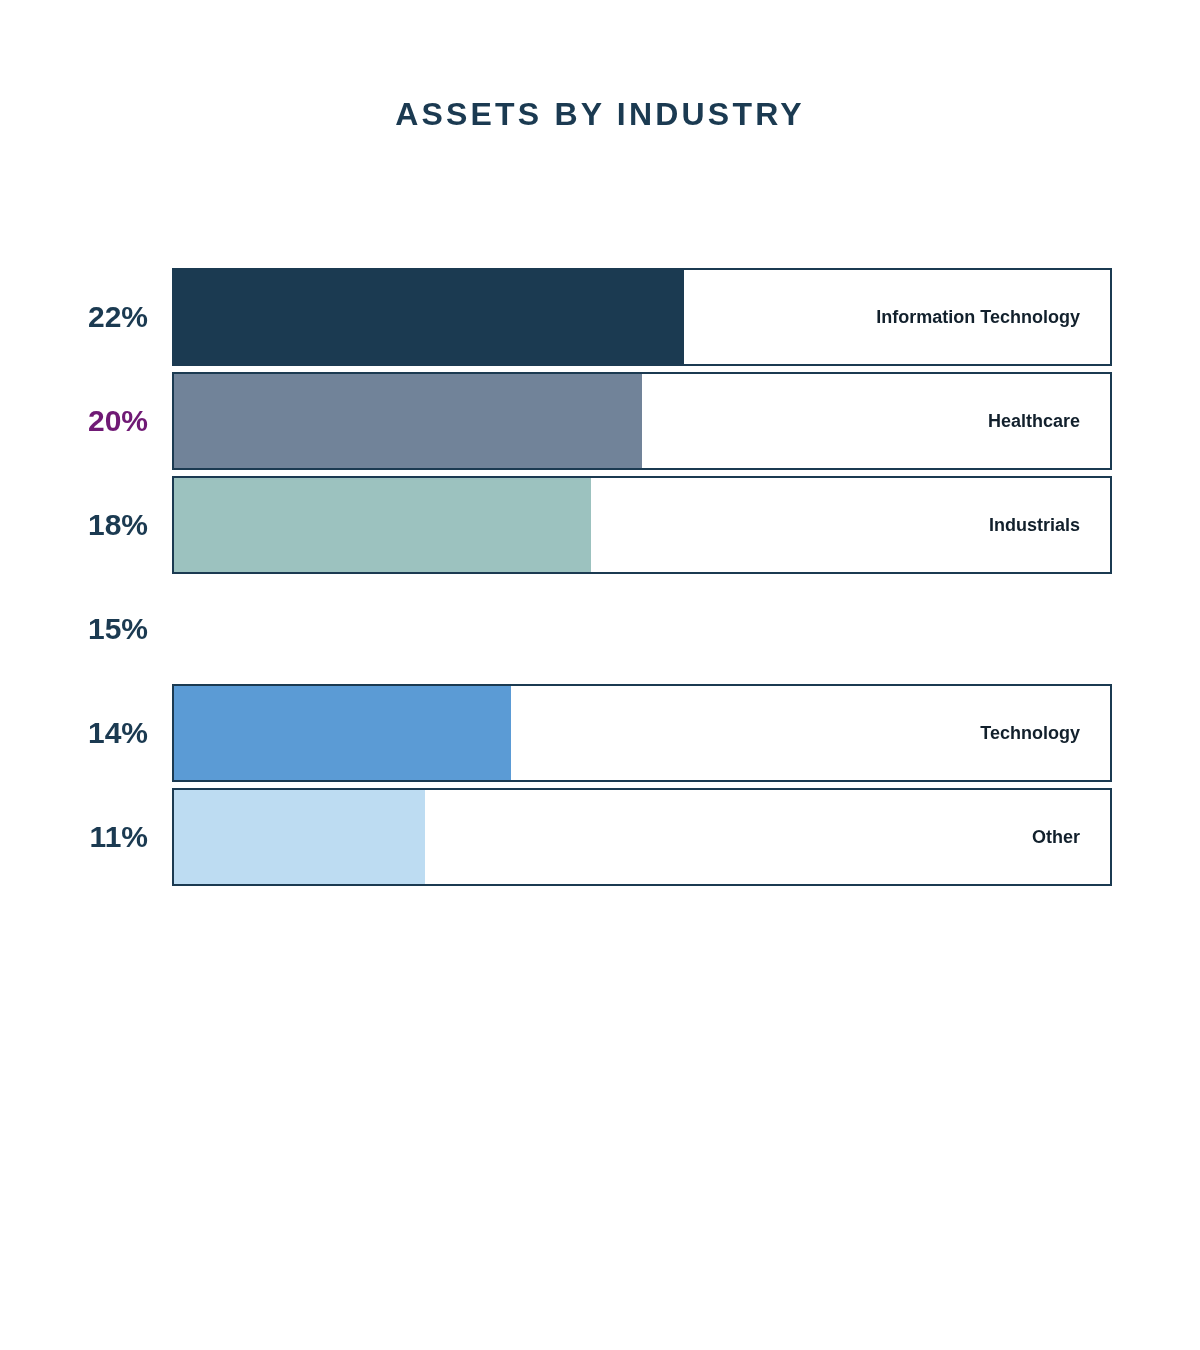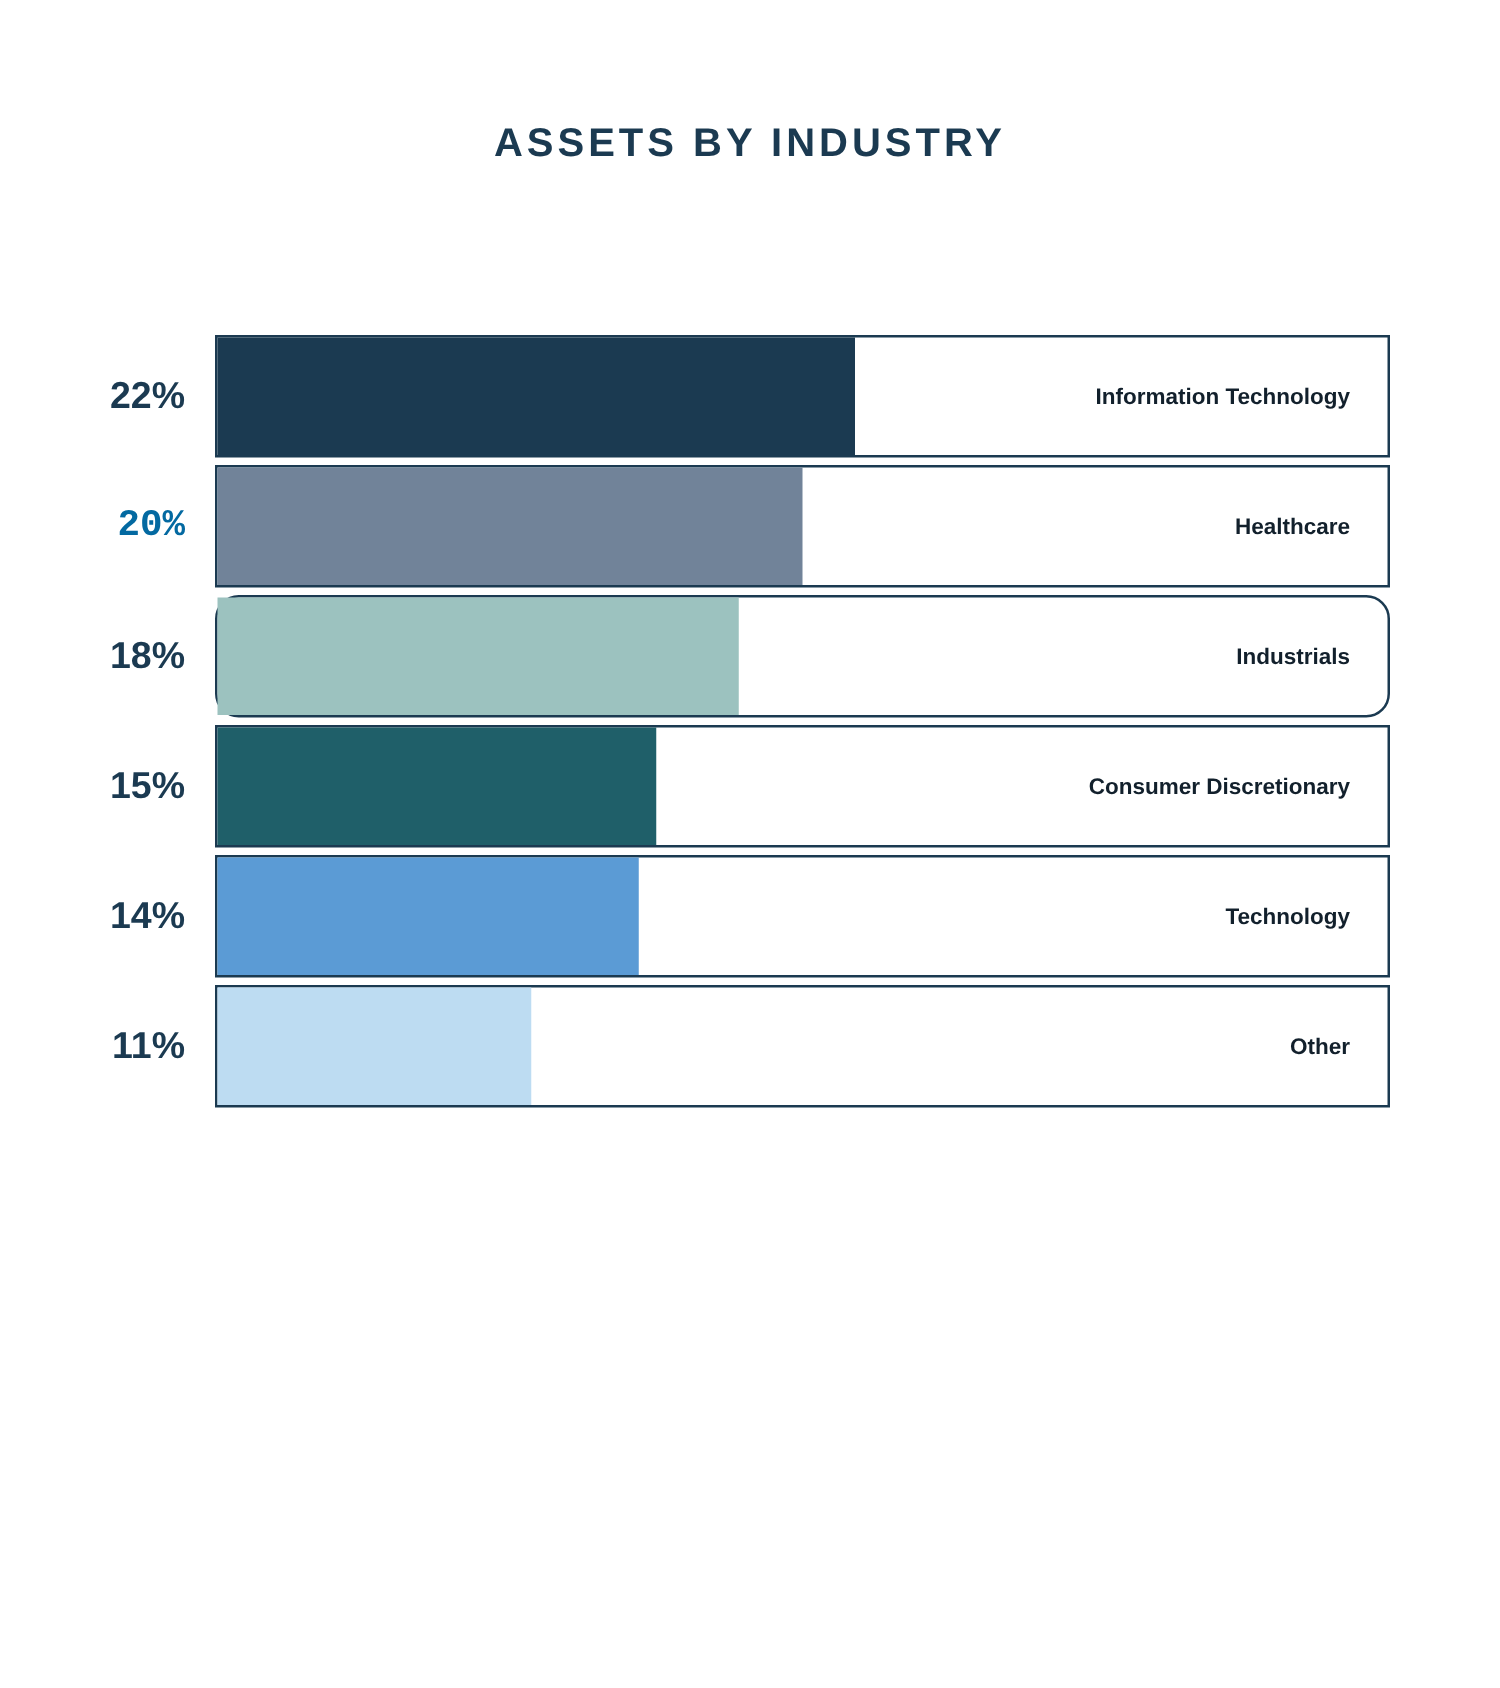--- a/index.html
+++ b/index.html
@@ -110,7 +110,7 @@
     </div>
 
     <div class="row">
-      <div class="row-value" style="color: #0369a1; font-family: Liberation Mono, monospace;">20%</div>
+      <div class="row-value" style="color: #701a75;">20%</div>
       <div class="row-track" style="border-color: rgb(27, 58, 81);">
         <div class="row-fill" style="width:50%; background:#718399;"></div>
         <div class="row-label" style="color: rgb(18, 32, 44);">Healthcare</div>

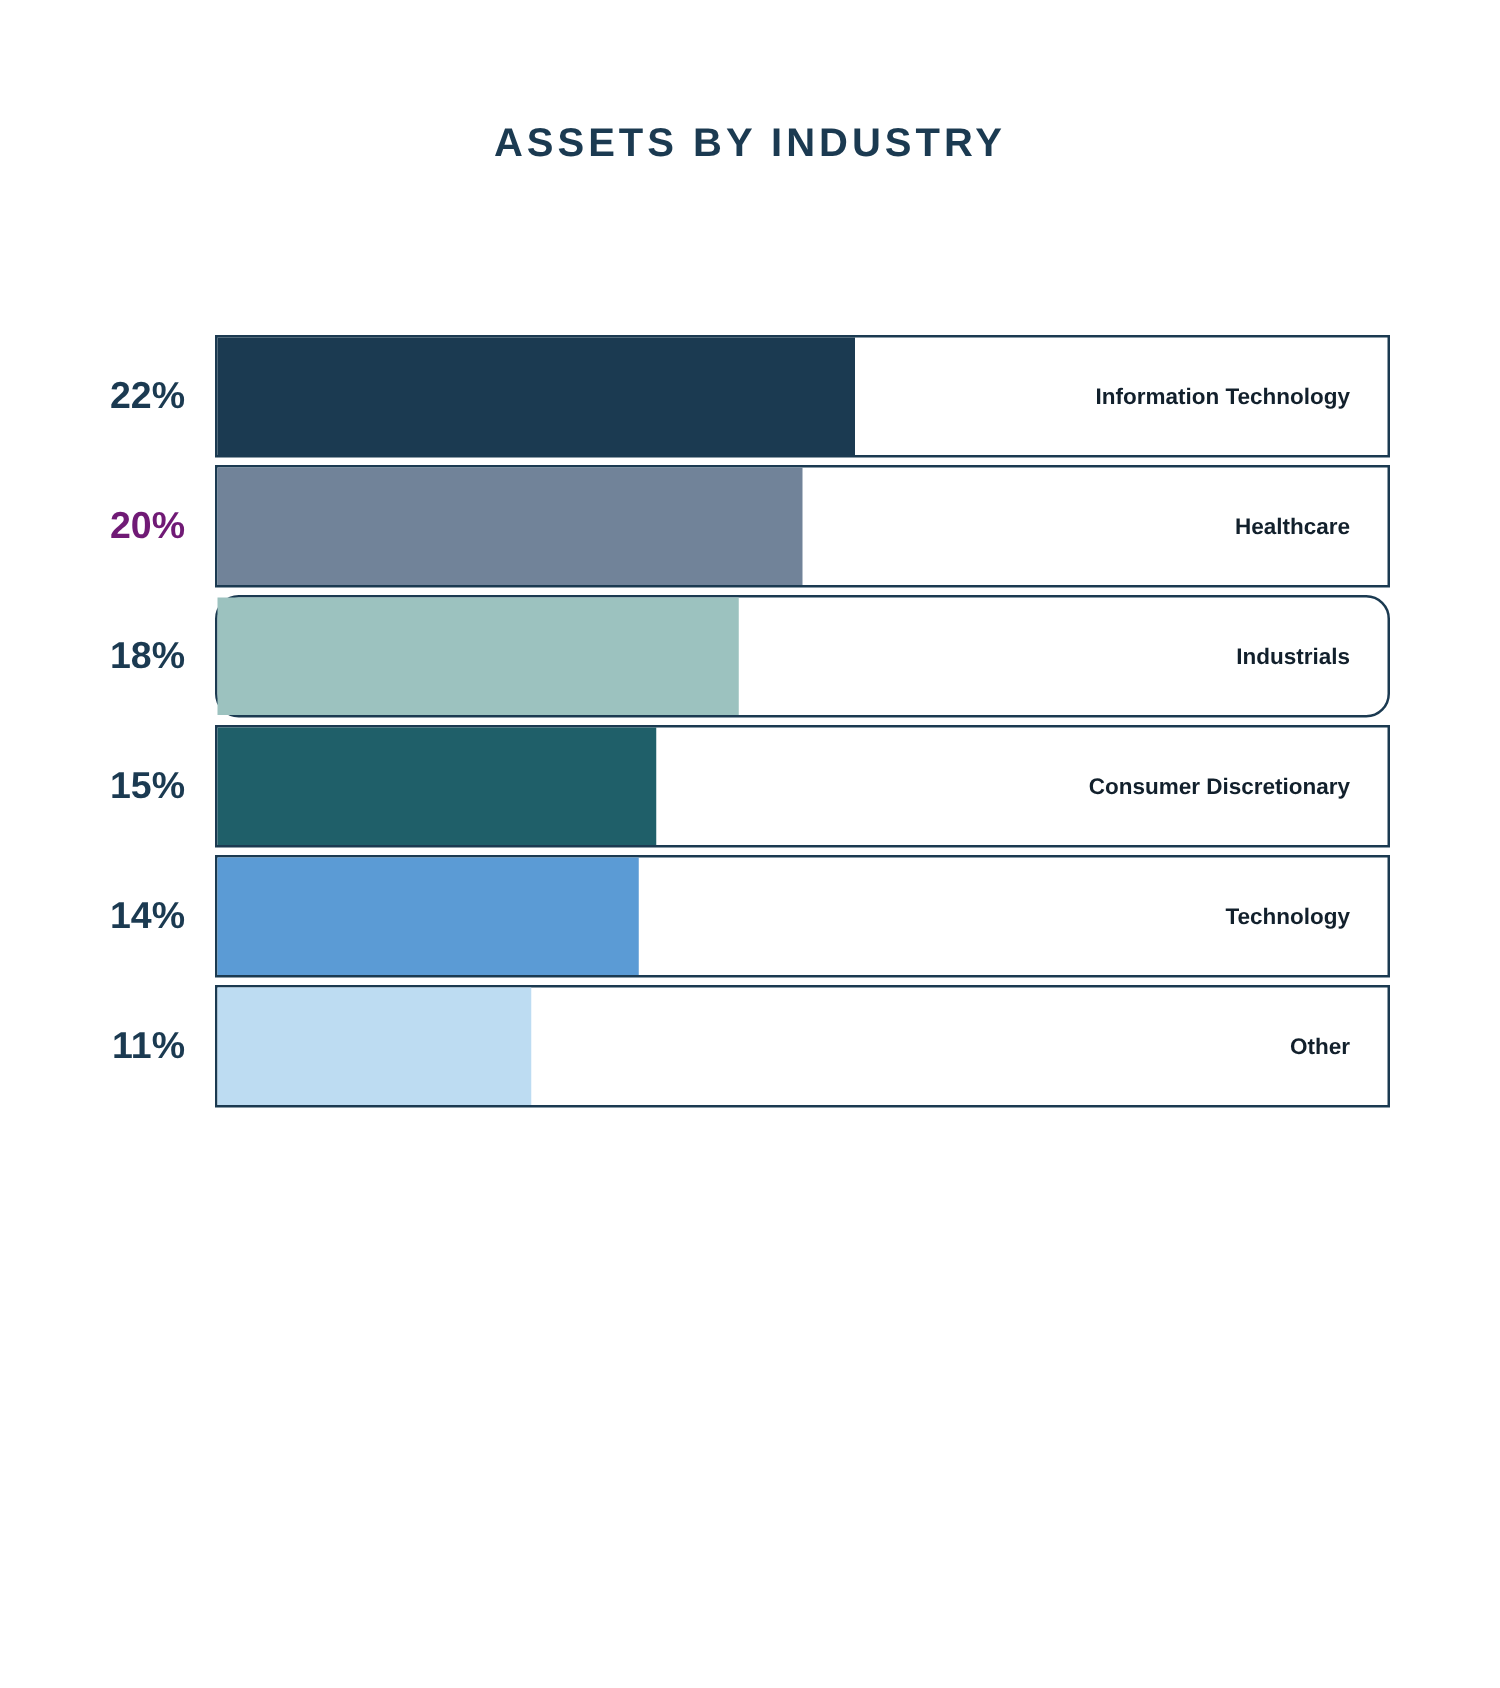--- a/index.html
+++ b/index.html
@@ -119,7 +119,7 @@
 
     <div class="row">
       <div class="row-value" style="color: rgb(27, 58, 81);">18%</div>
-      <div class="row-track" style="border-color: rgb(27, 58, 81); border-radius: 19px;">
+      <div class="row-track" style="border-color: rgb(27, 58, 81);">
         <div class="row-fill" style="width:44.5%; background:#9cc2bf;"></div>
         <div class="row-label" style="color: rgb(18, 32, 44);">Industrials</div>
       </div>

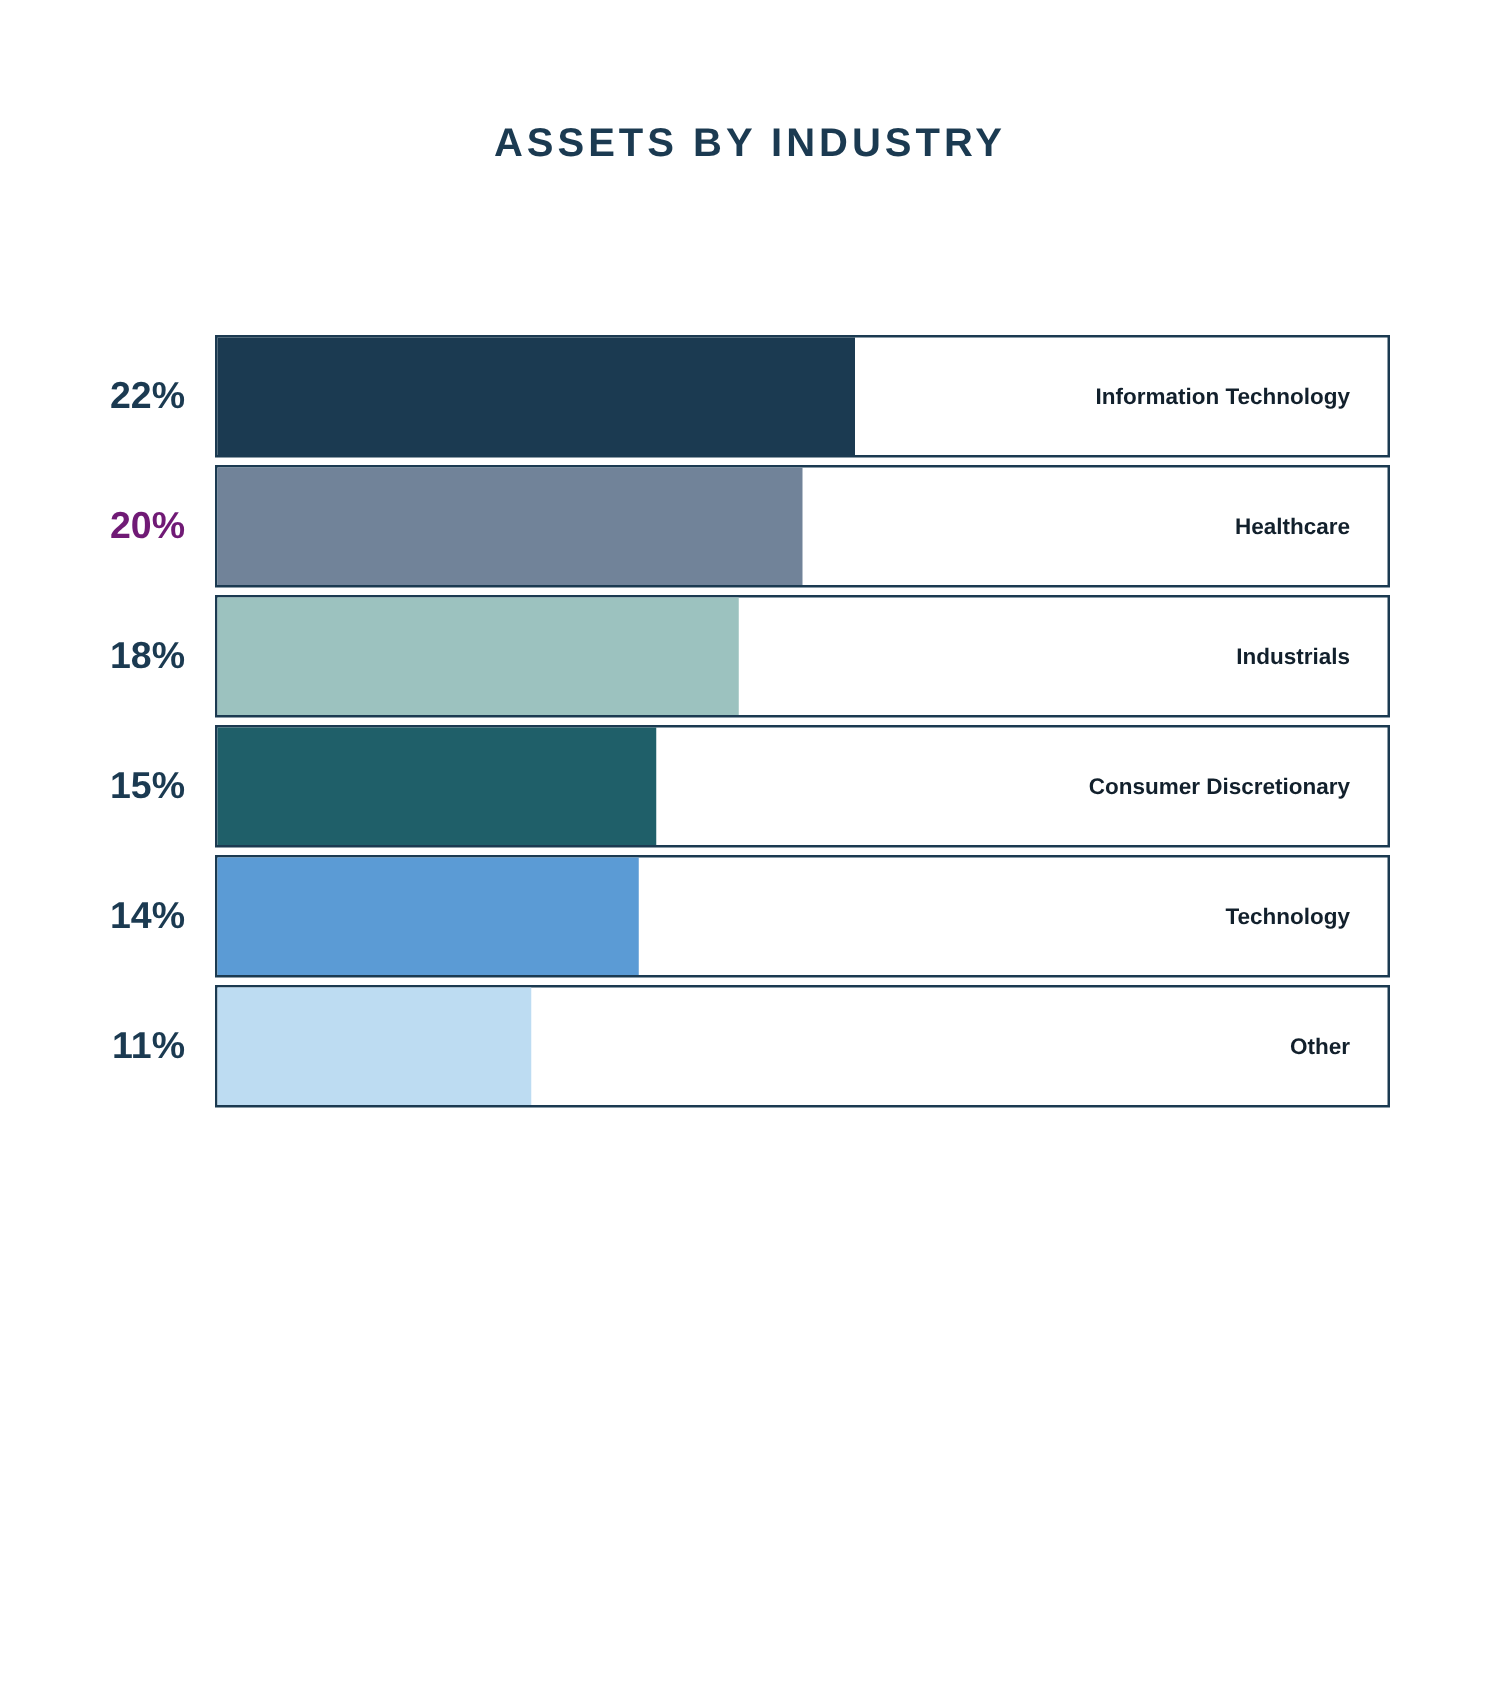--- a/index.html
+++ b/index.html
@@ -127,10 +127,6 @@
 
     <div class="row">
       <div class="row-value" style="color: rgb(27, 58, 81);">15%</div>
-      <div class="row-track" style="border-color: rgb(27, 58, 81);">
-        <div class="row-fill" style="width:37.5%; background:#1f5f69;"></div>
-        <div class="row-label" style="color: rgb(18, 32, 44);">Consumer Discretionary</div>
-      </div>
     </div>
 
     <div class="row">

